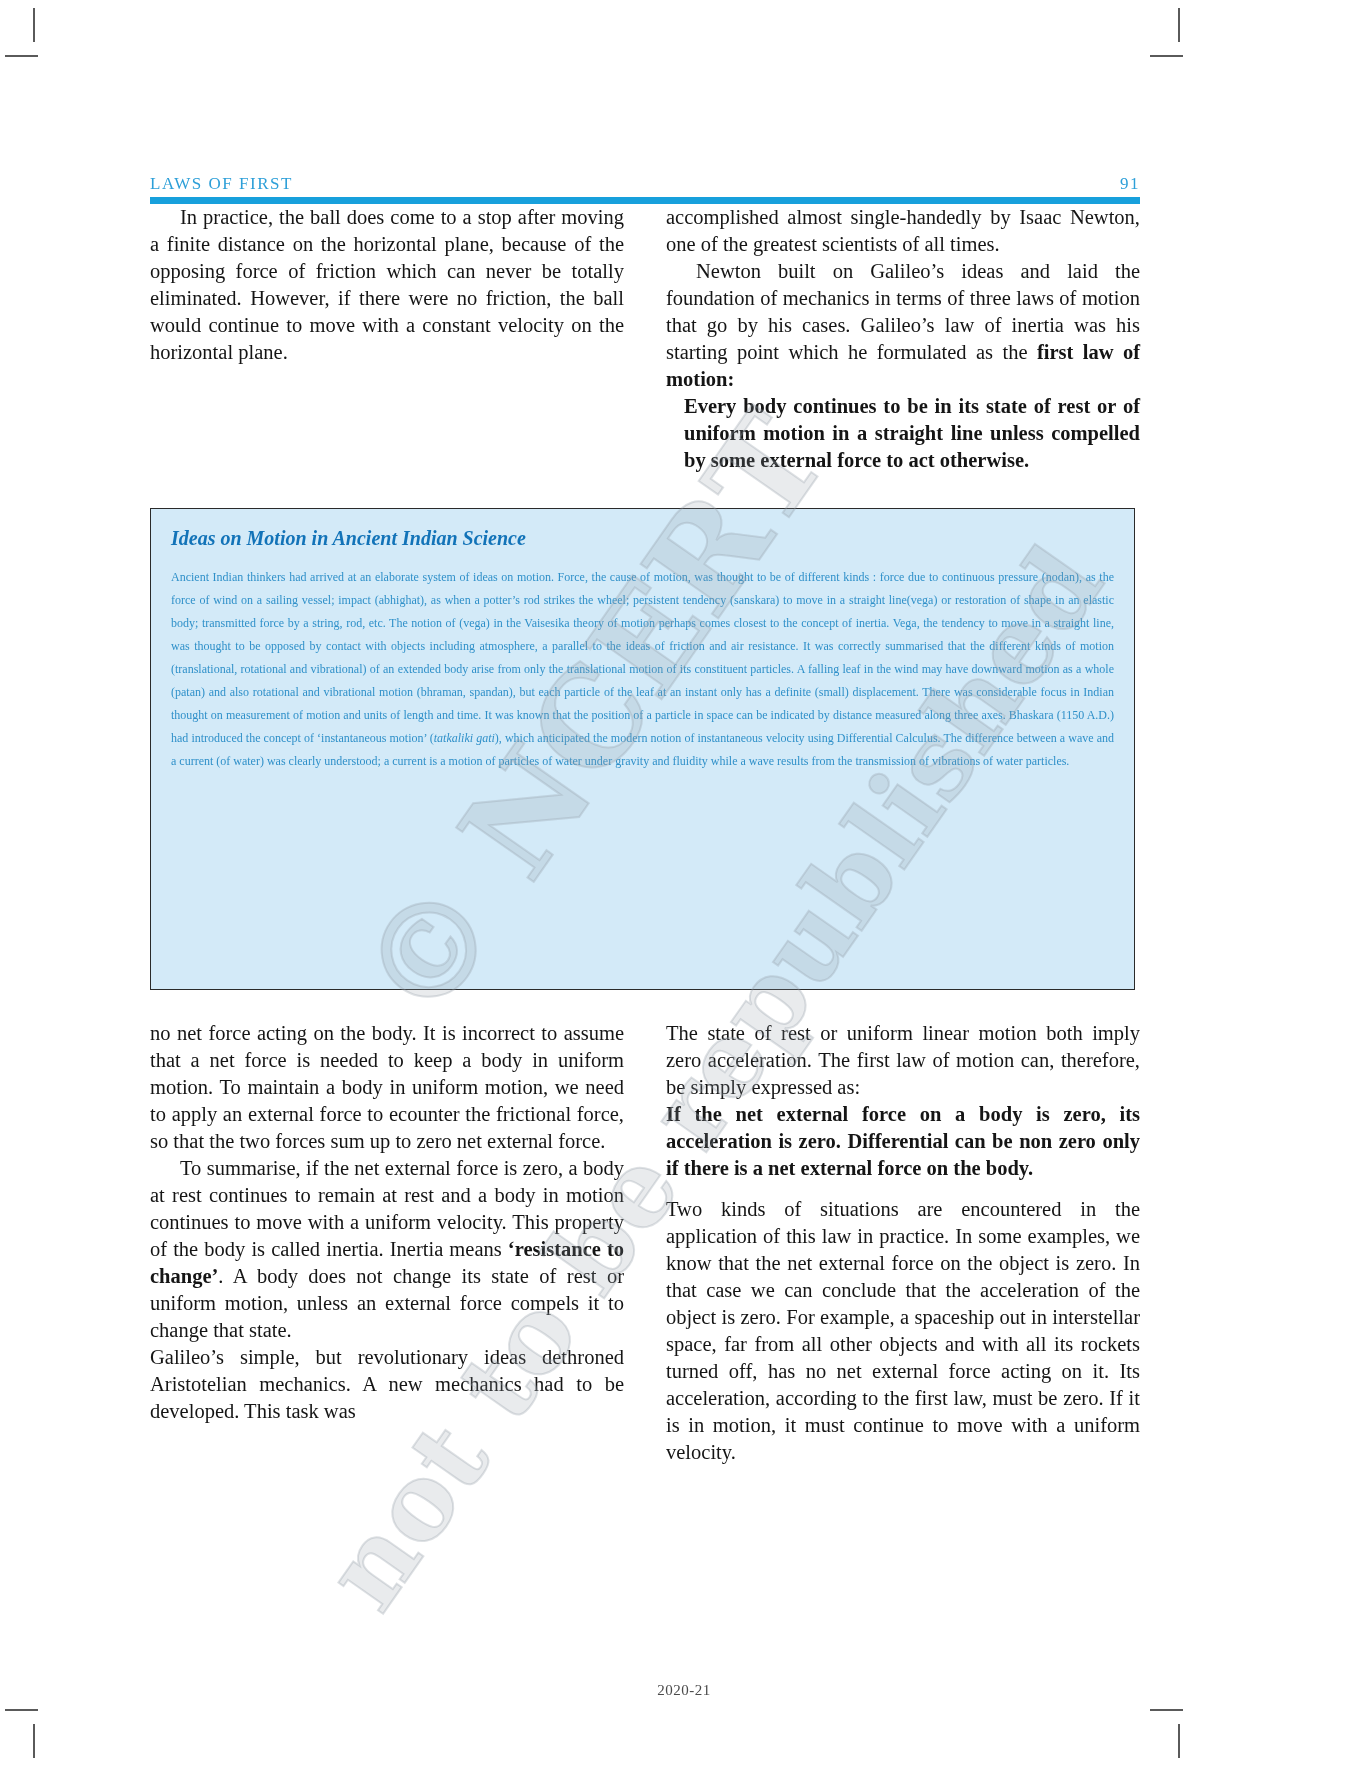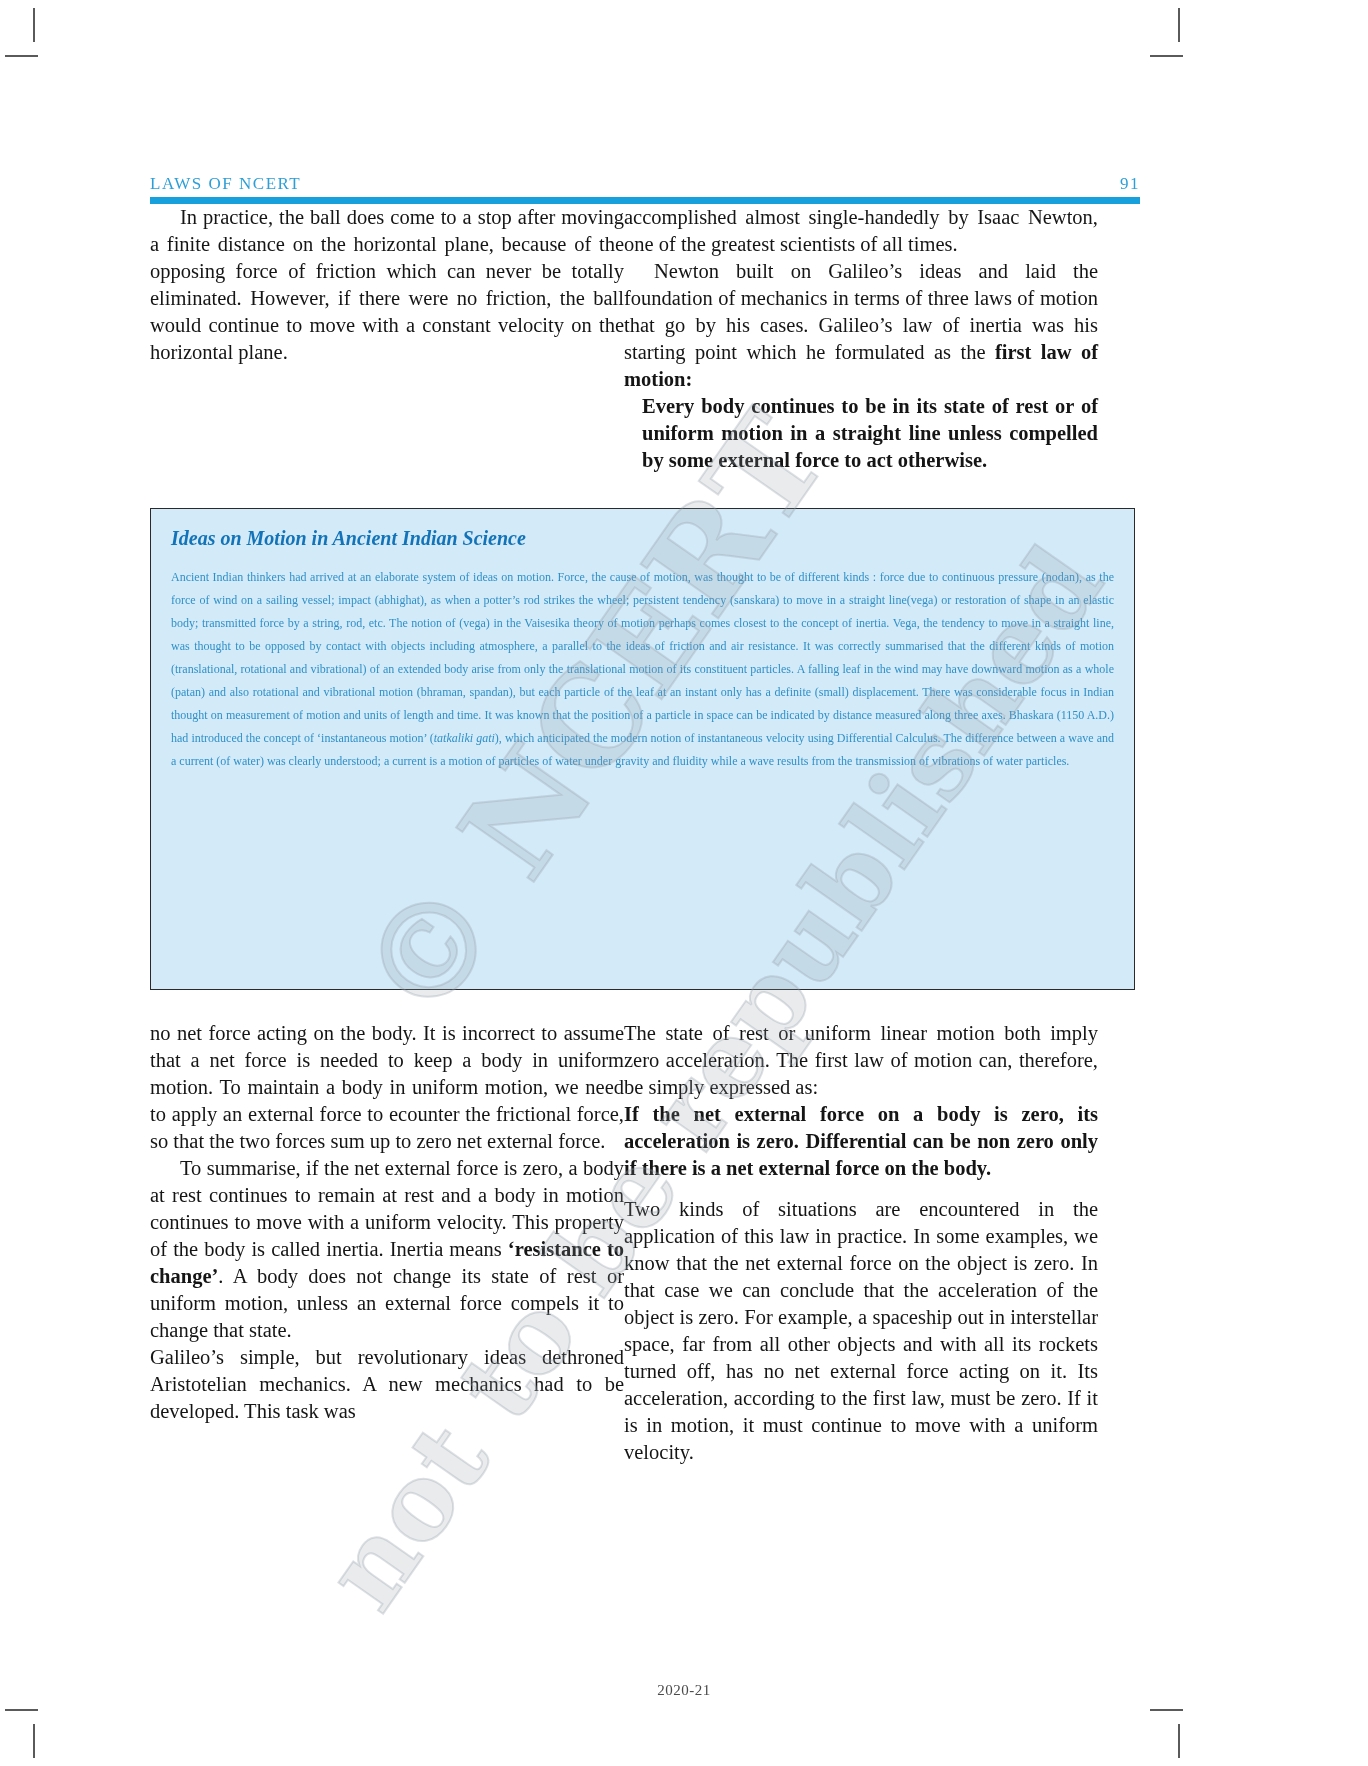--- a/index.html
+++ b/index.html
@@ -71,7 +71,7 @@
 
   <div class="header">
     <div class="header-row">
-      <span>LAWS OF NCERT</span>
+      <span>LAWS OF FIRST</span>
       <span>91</span>
     </div>
     <div class="header-rule"></div>

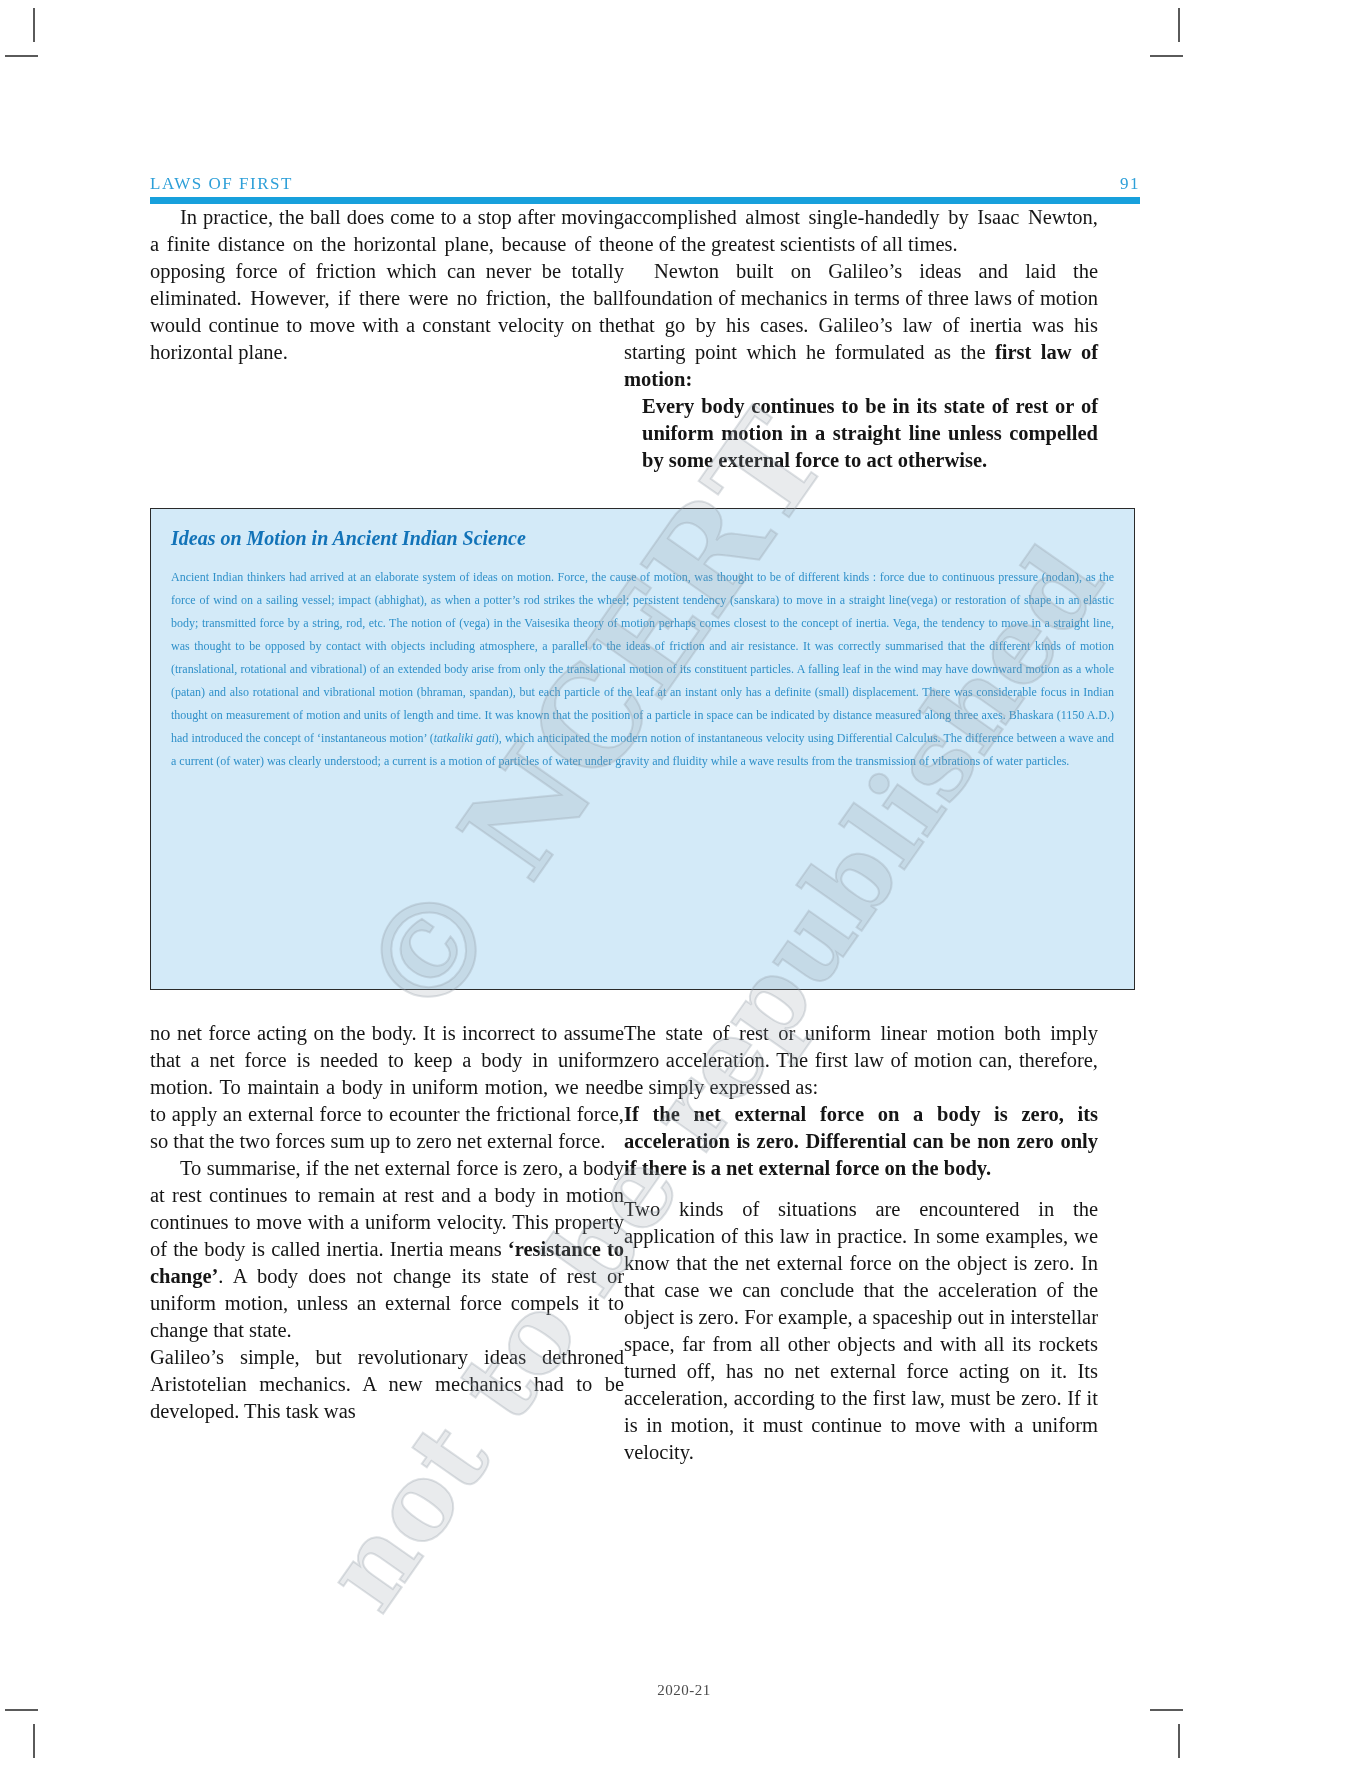--- a/index.html
+++ b/index.html
@@ -16,7 +16,7 @@
   .header-rule{height:7px;background:#17a0dc;margin-top:3px;}
 
   
-  .cols{position:absolute;left:150px;width:990px;display:flex;}
+  .cols{position:absolute;left:150px;width:990px;display:flex;gap:42px;}
   .cols-top{top:204px;}
   .cols-bottom{top:1020px;}
   .col{width:474px;font-size:20.5px;line-height:27px;text-align:justify;}

